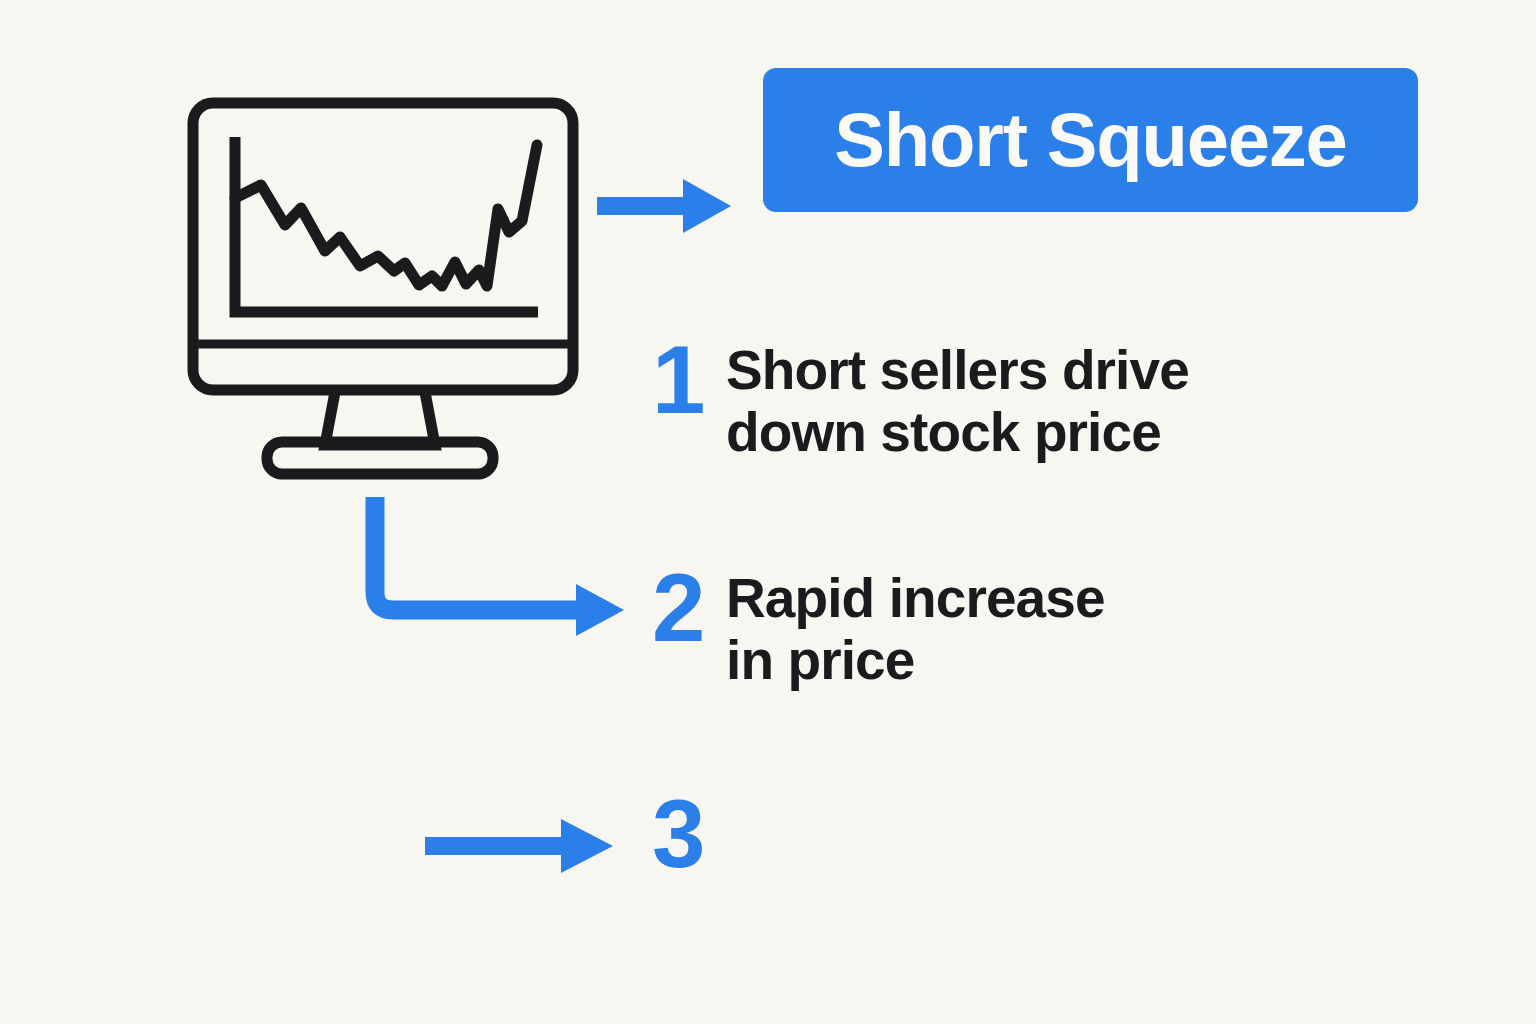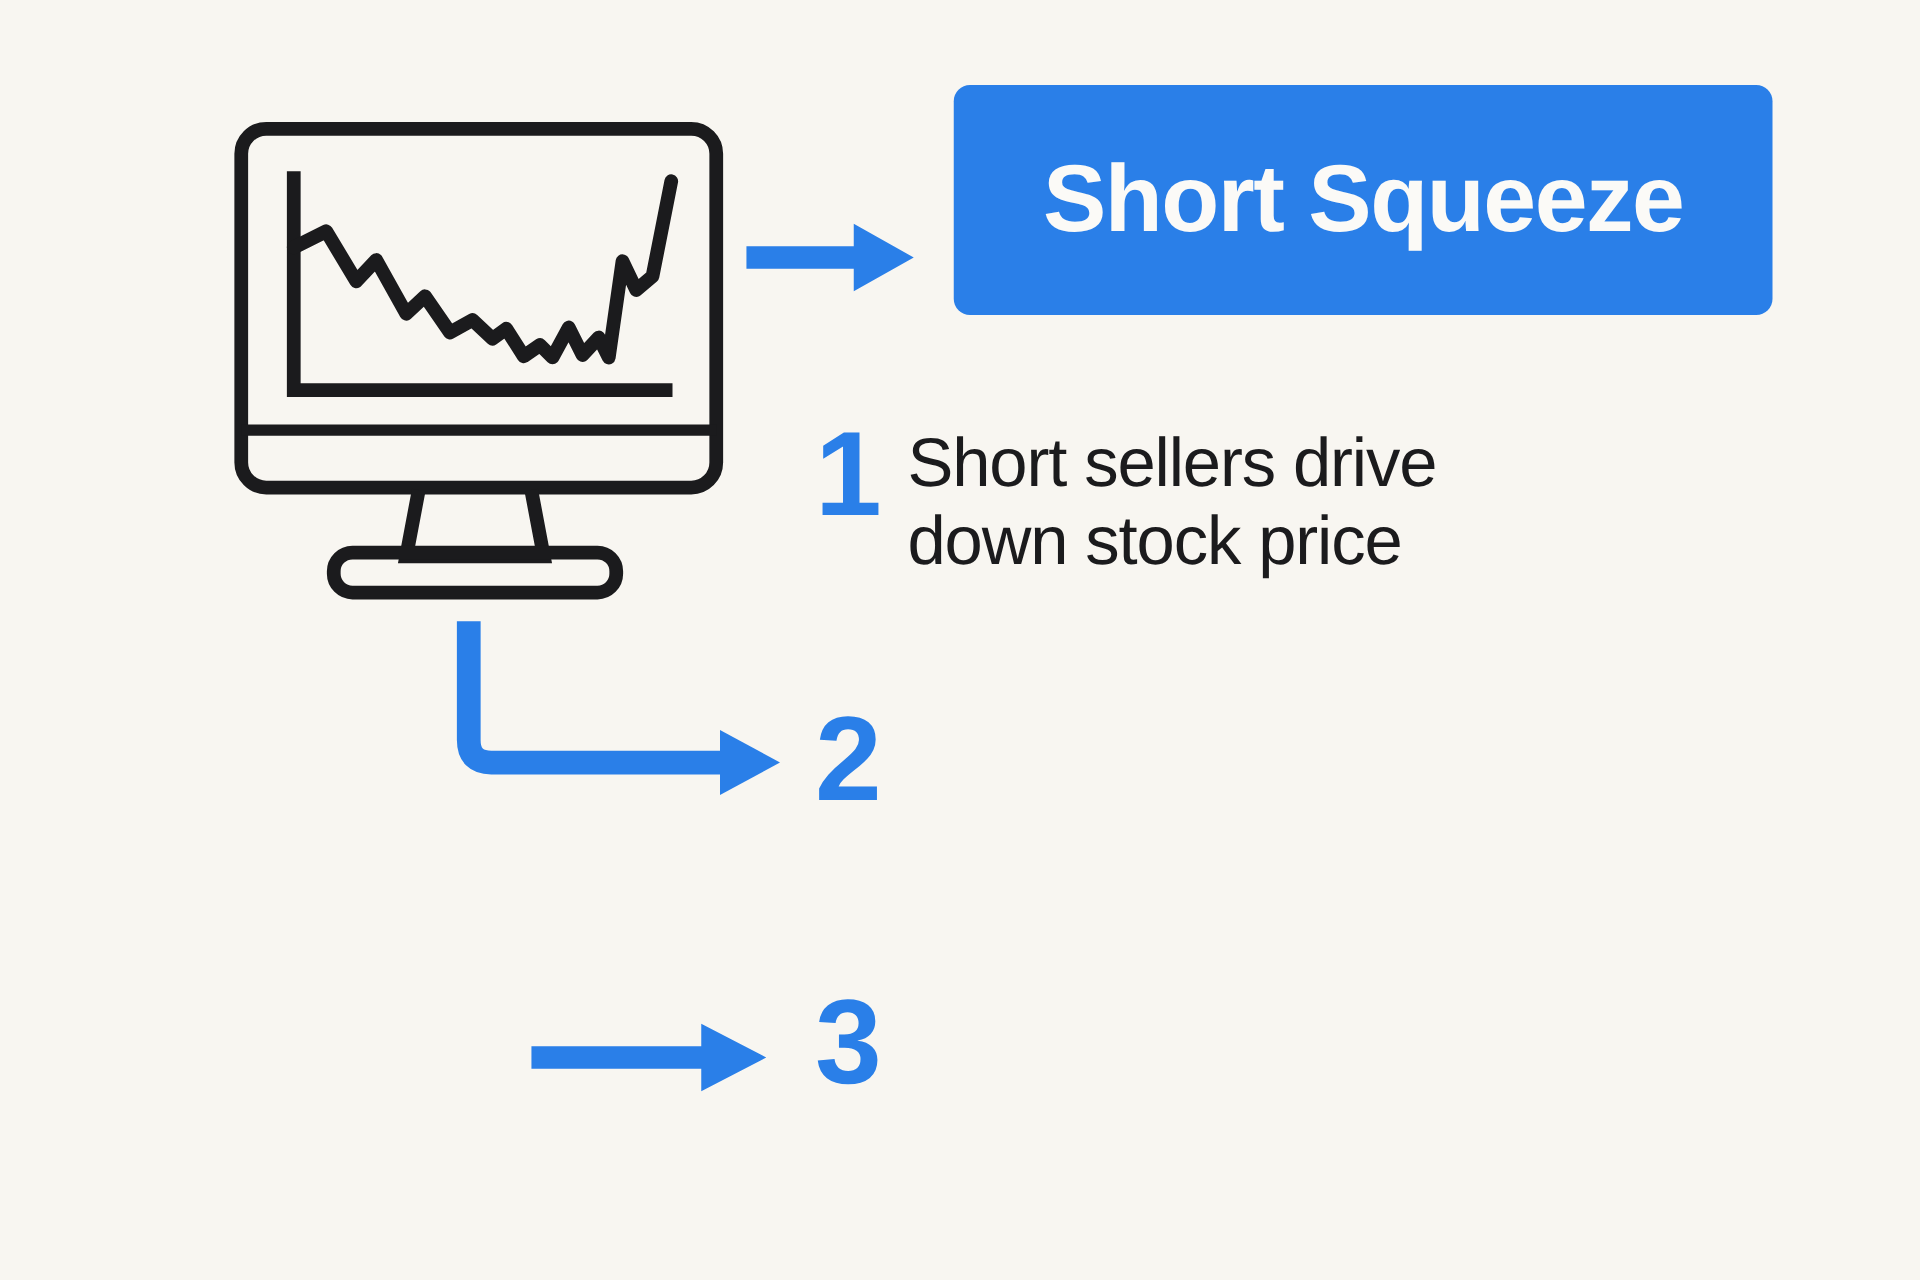--- a/index.html
+++ b/index.html
@@ -65,7 +65,7 @@
     left: 763px;
     top: 68px;
     width: 655px;
-    height: 184px;
+    height: 144px;
     background: #2a7fe8;
     border-radius: 13px;
     display: flex;

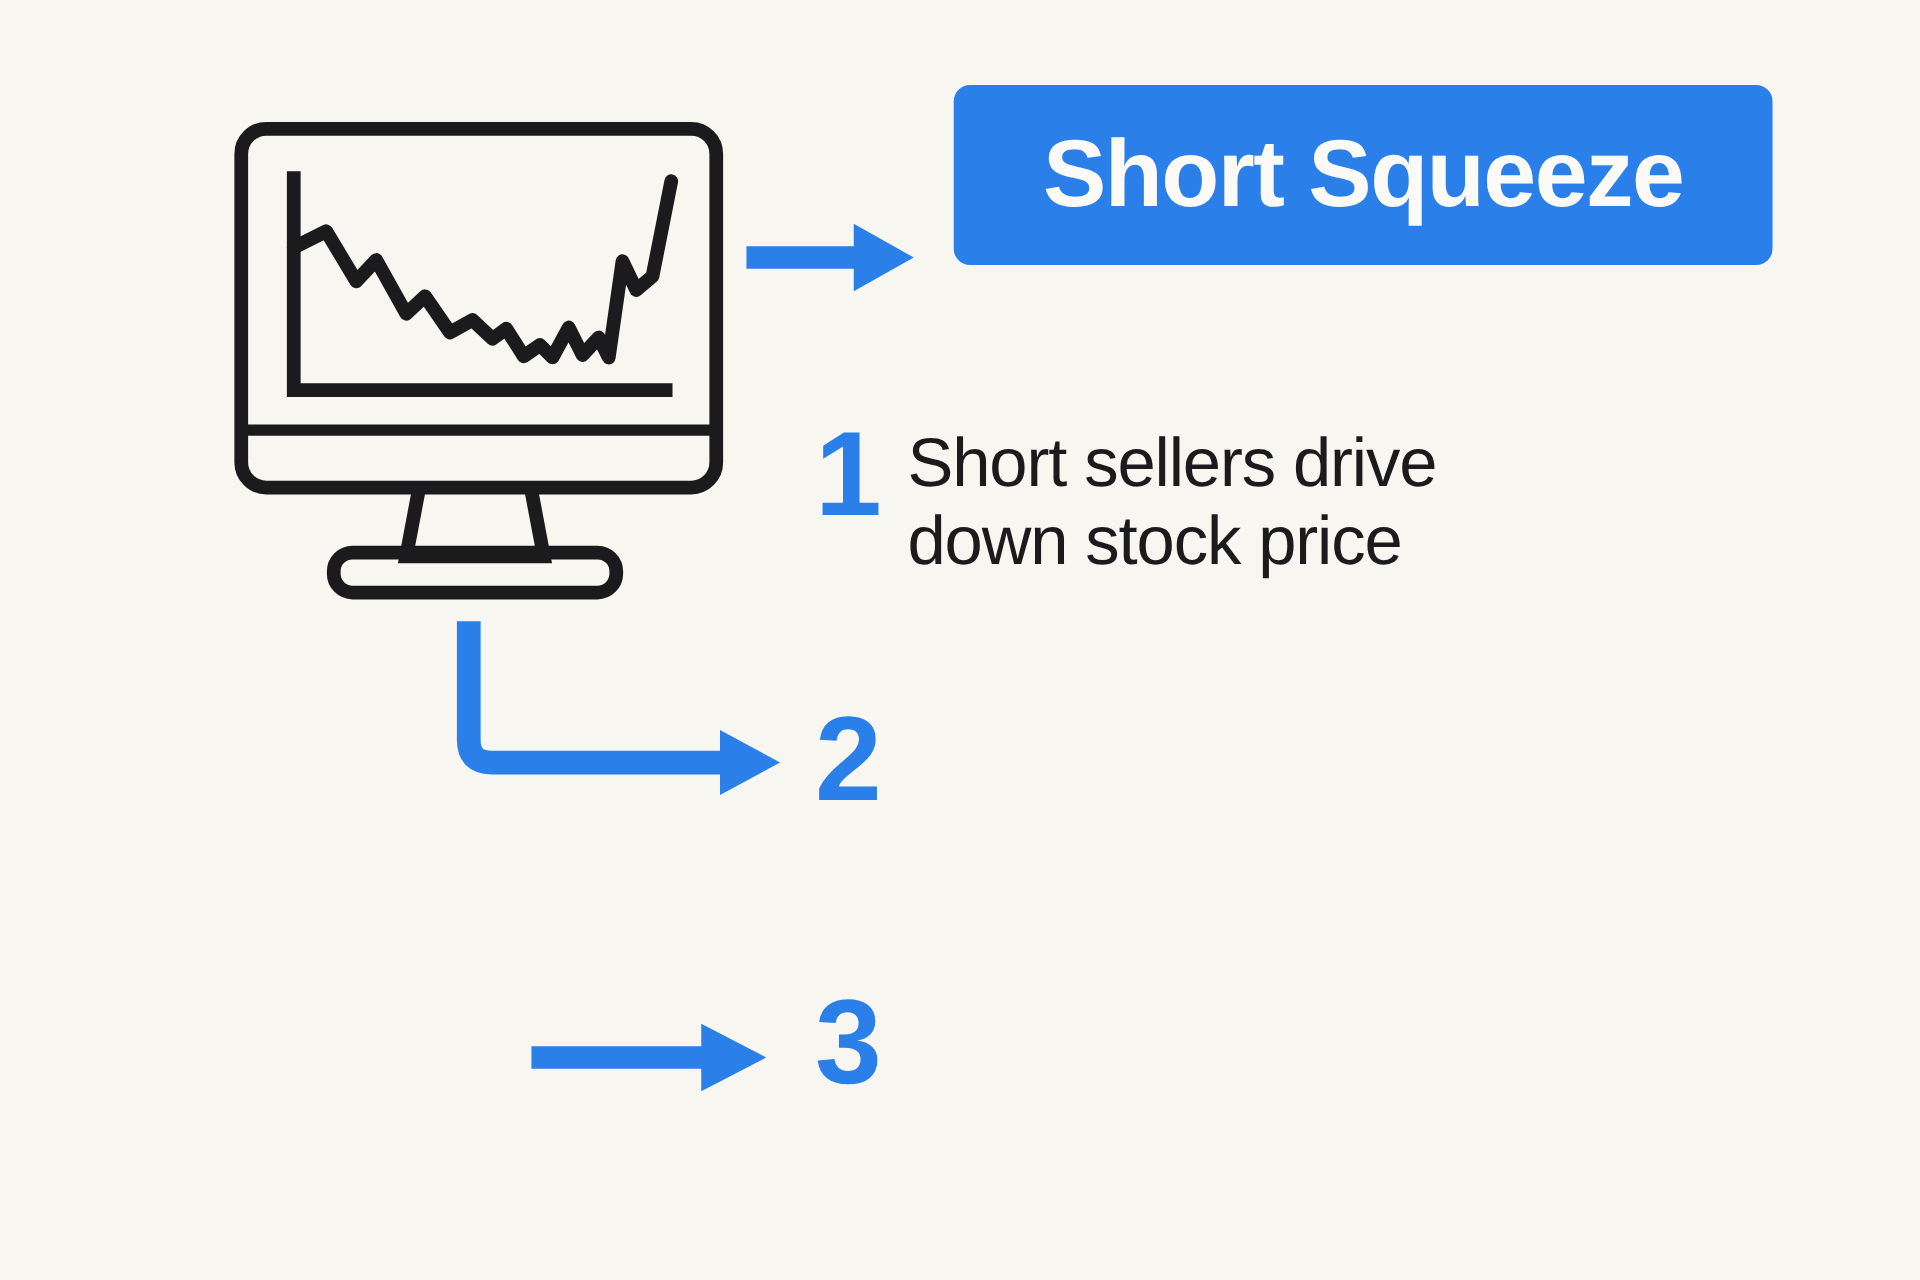--- a/index.html
+++ b/index.html
@@ -100,7 +100,7 @@
   .step-text {
     color: #1b1b1d;
     font-size: 55px;
-    font-weight: 400;
+    font-weight: 700;
     line-height: 1.12;
     letter-spacing: -0.9px;
     white-space: pre-line;

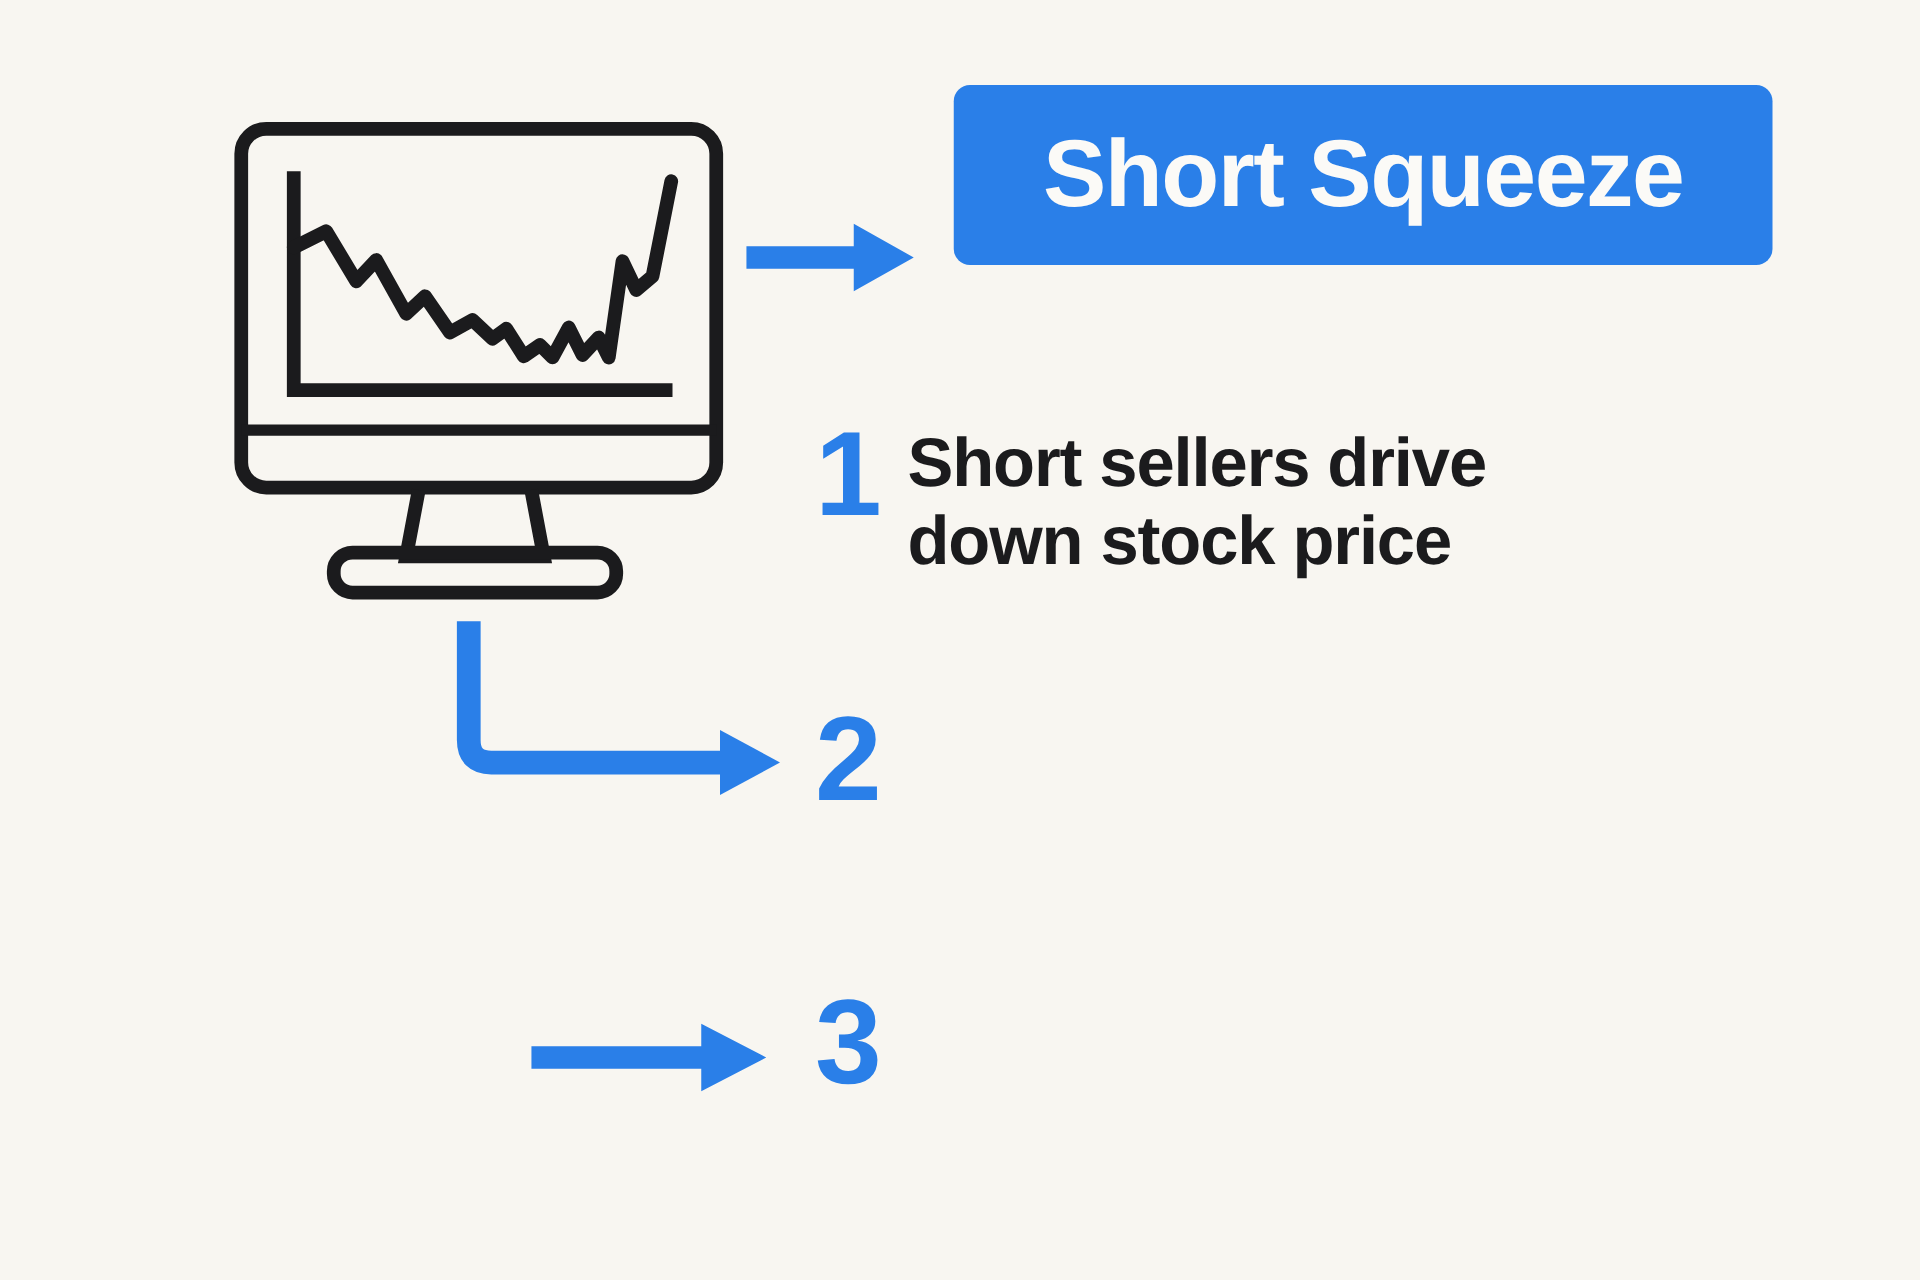--- a/index.html
+++ b/index.html
@@ -166,6 +166,8 @@
 
   <div class="step step-2">
     <span class="step-num">2</span>
+    <span class="step-text">Rapid increase
+in price</span>
   </div>
 
   <div class="step step-3">

